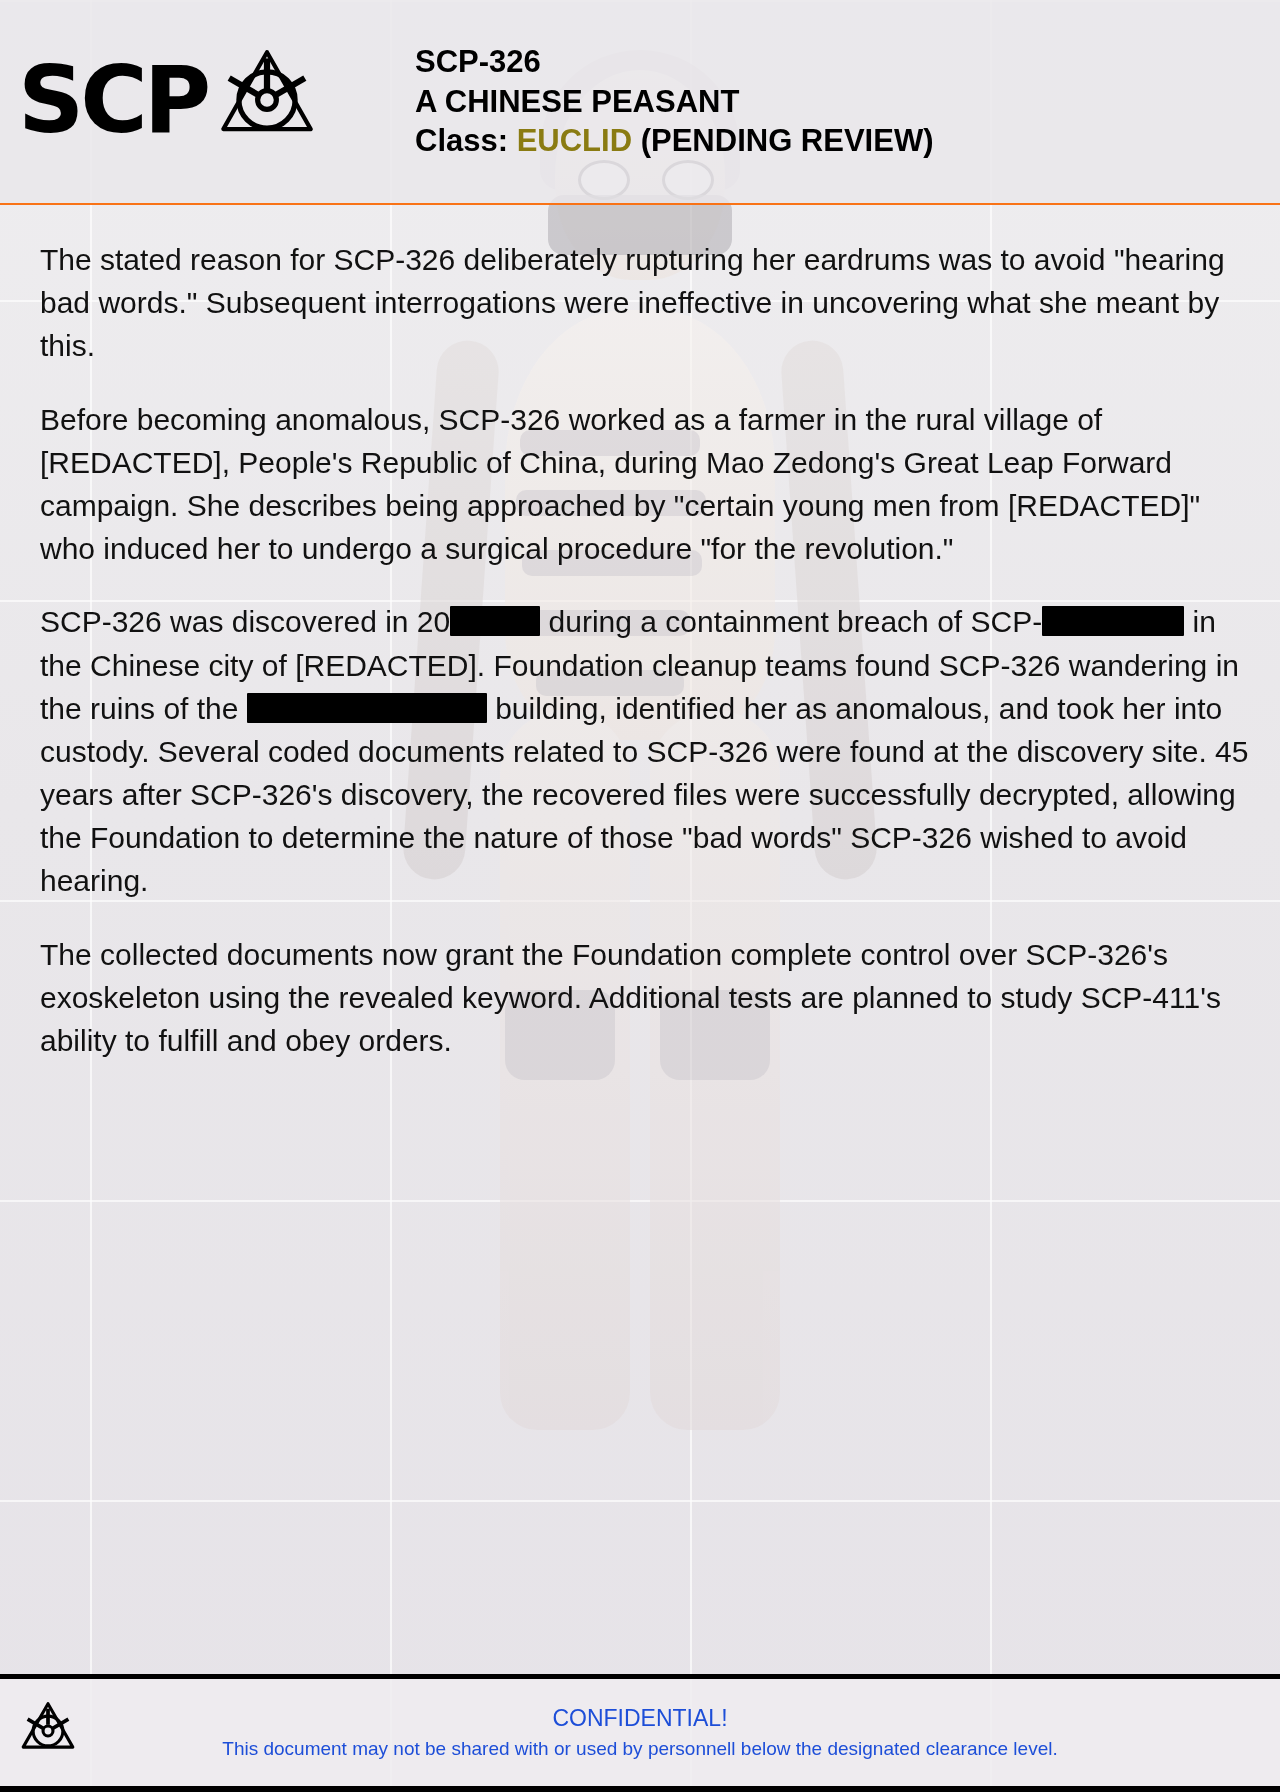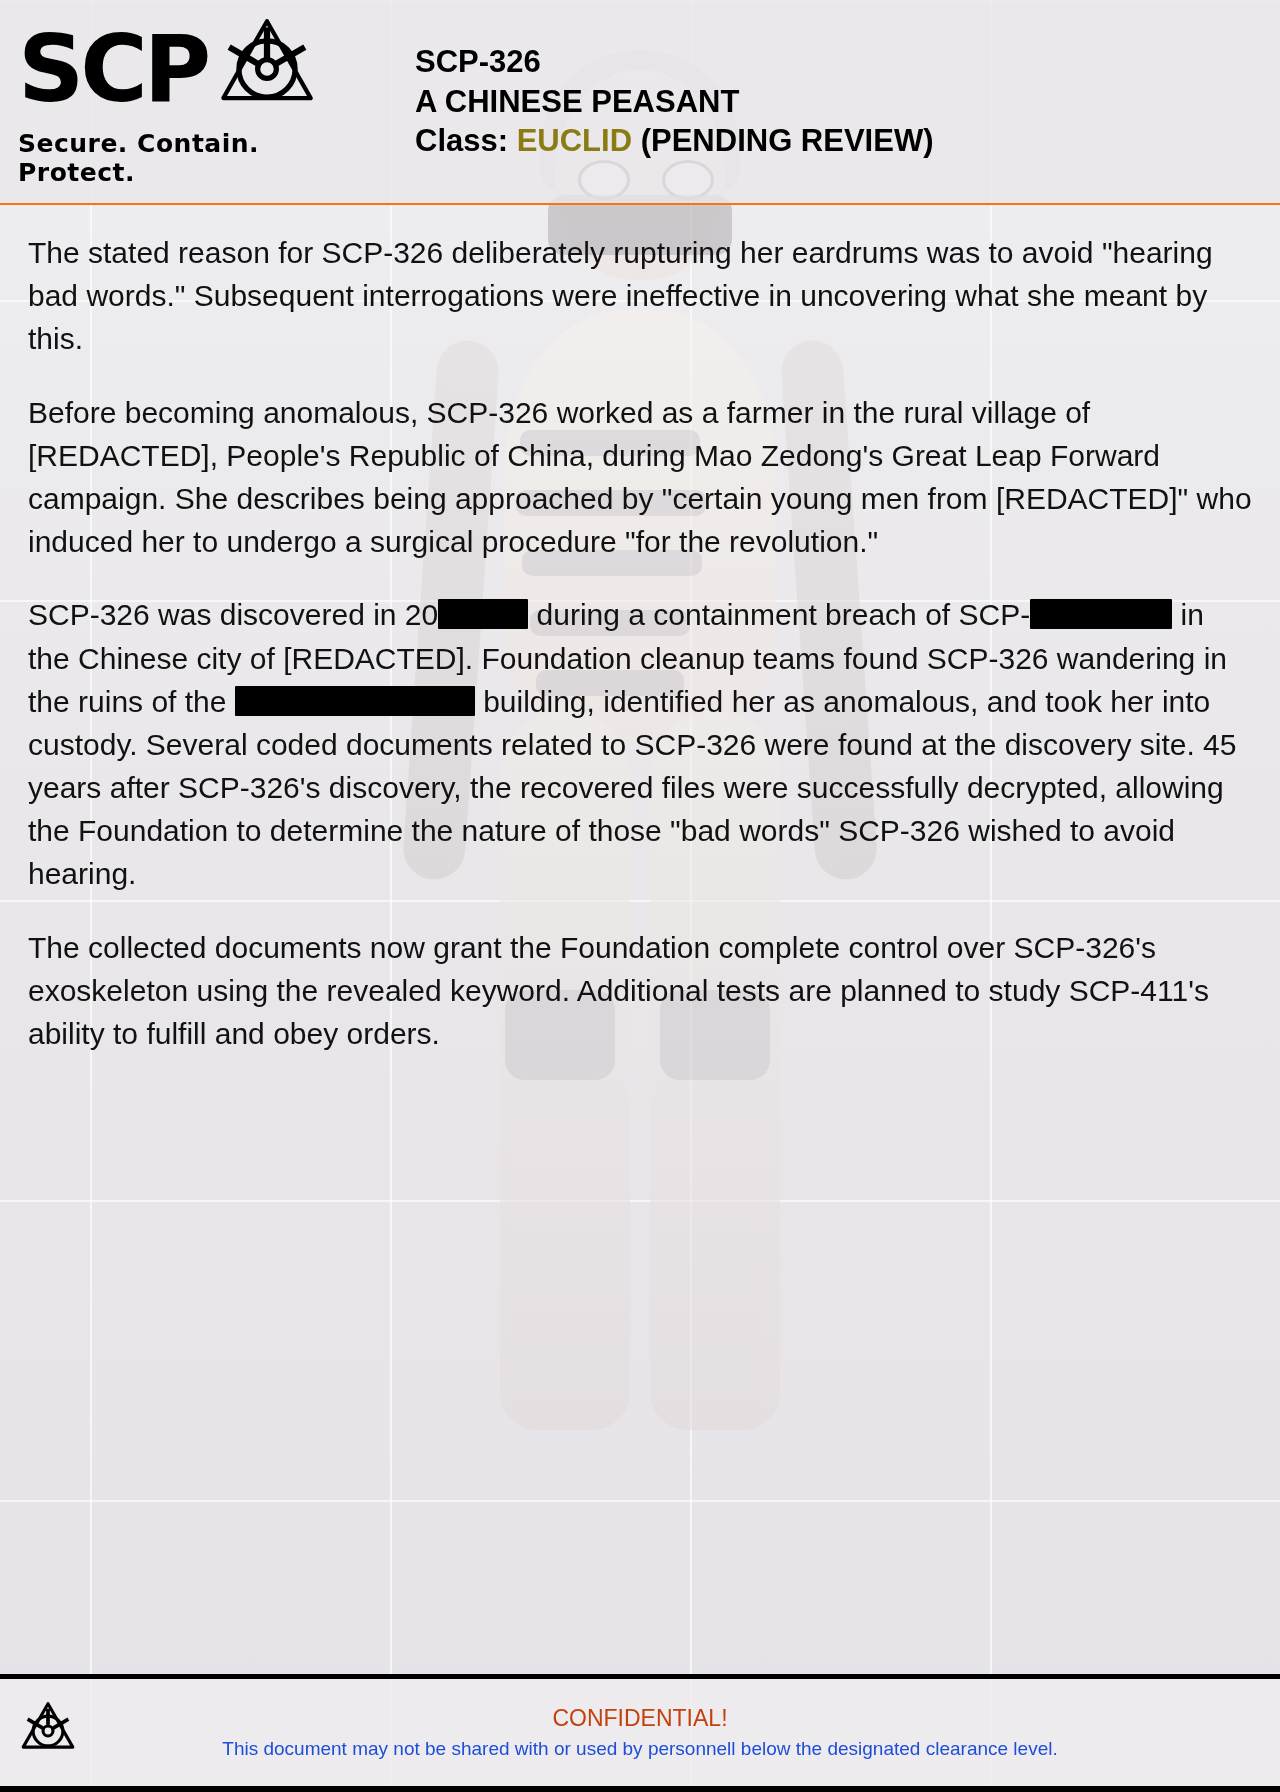--- a/index.html
+++ b/index.html
@@ -274,7 +274,6 @@
           </svg>
         </span>
       </div>
-      <div class="scp-tag">Secure. Contain. Protect.</div>
     </div>
     <div class="header-text">
       <div class="line">SCP-326</div>

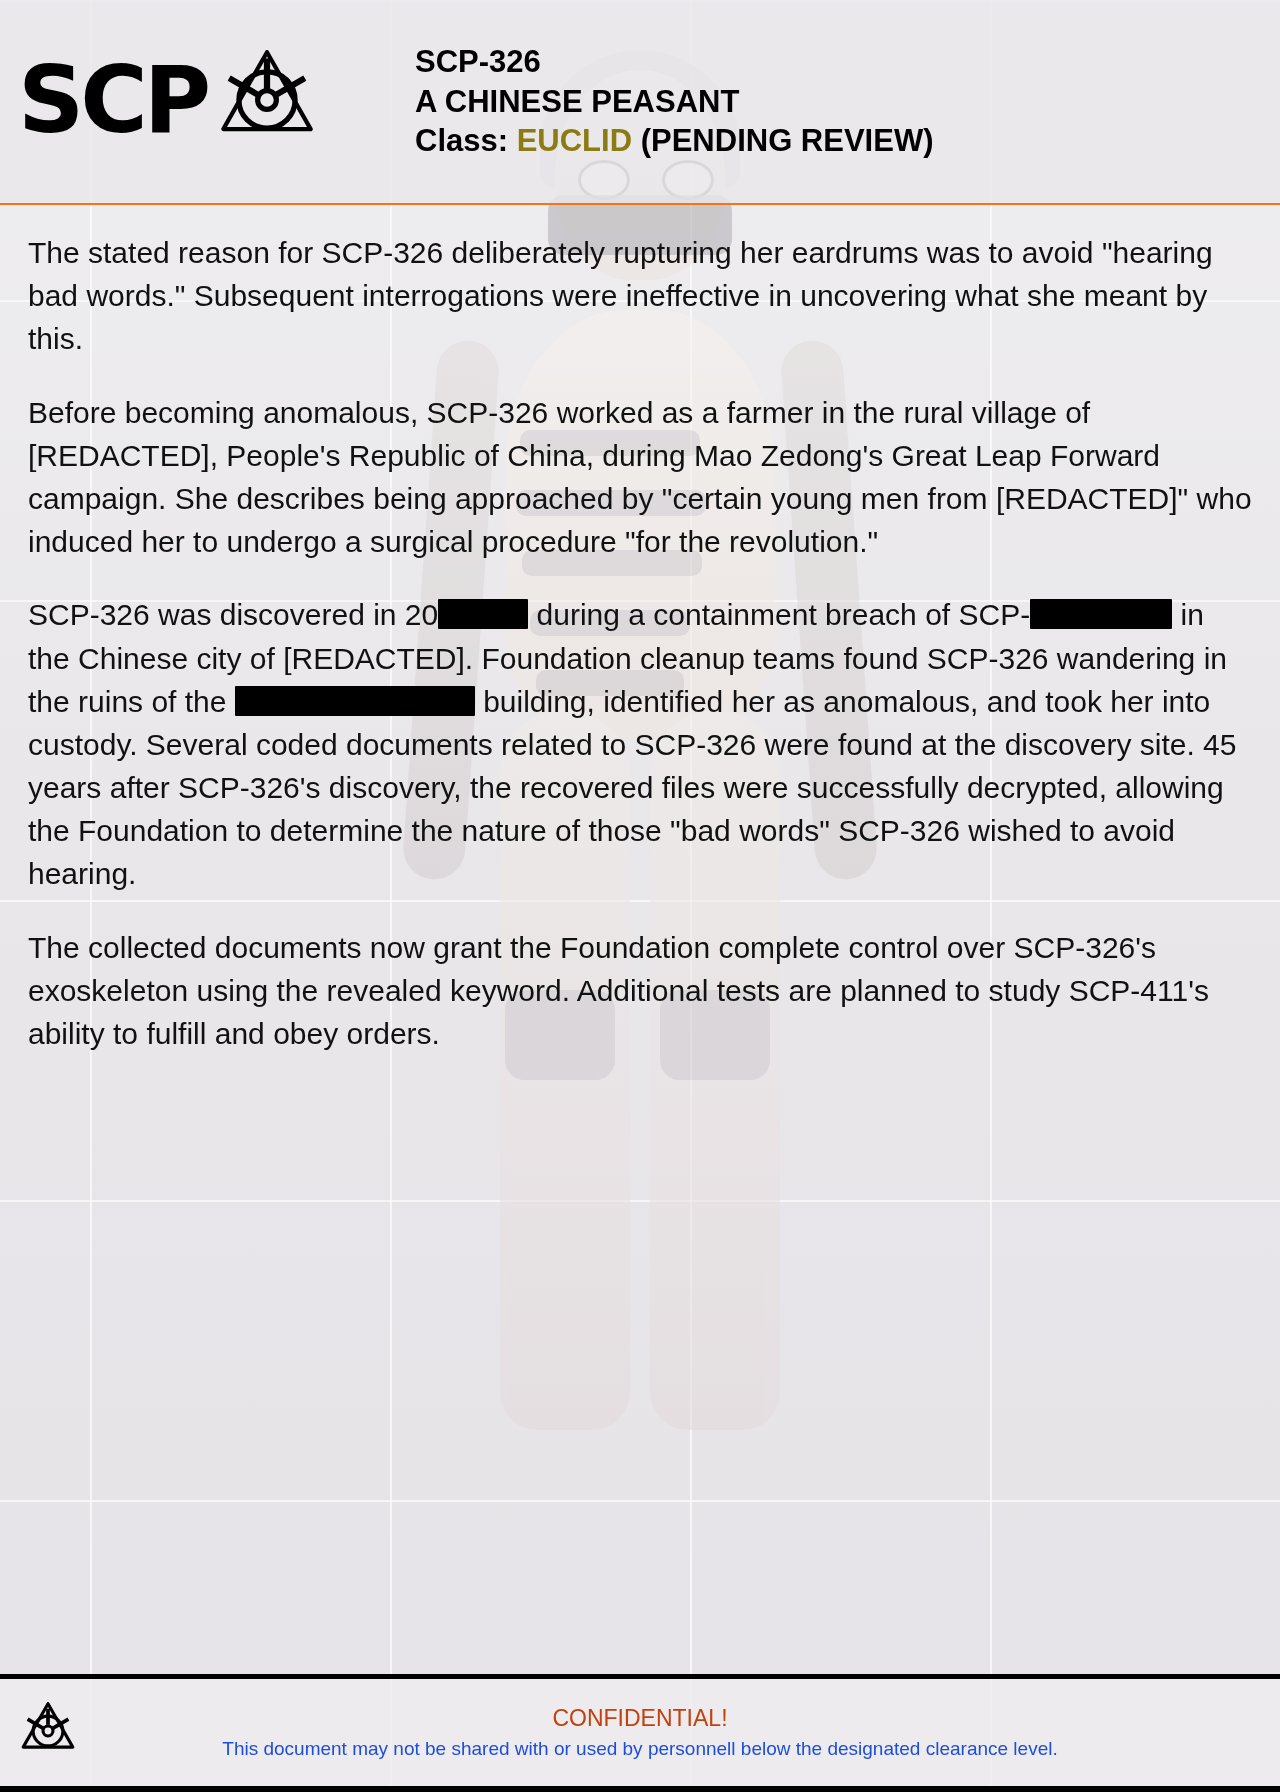--- a/index.html
+++ b/index.html
@@ -173,9 +173,10 @@
   .content {
     position: relative;
     z-index: 3;
-    padding: 26px 28px 0 28px;
+    padding: 26px 28px 0 40px;
     height: 1380px;
     box-sizing: border-box;
+    margin-top: 7px;
   }
   .para {
     font-size: 30px;

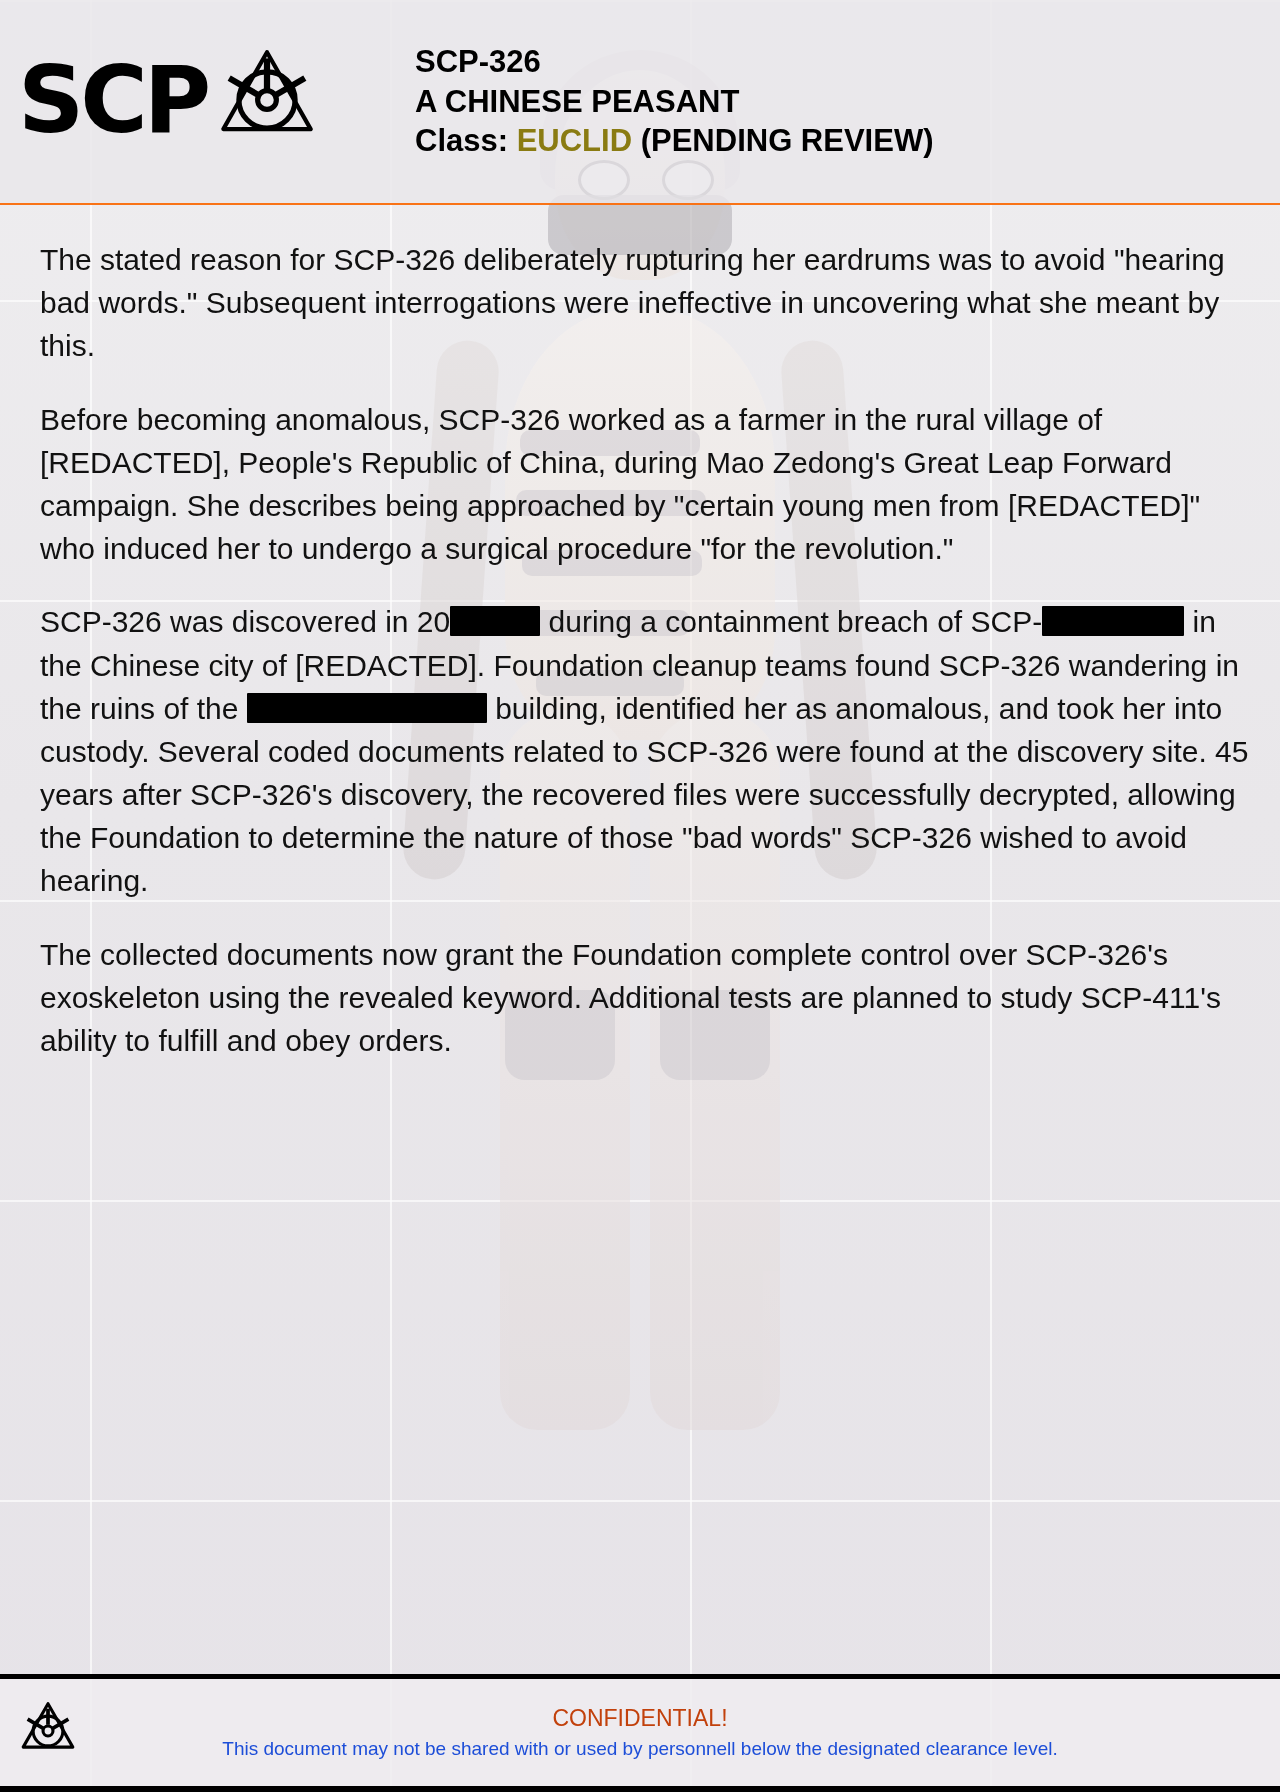--- a/index.html
+++ b/index.html
@@ -224,7 +224,7 @@
   }
   .footer-title {
     font-size: 23px;
-    color: #c2410c;
+    color: #1d4ed8;
     margin-bottom: 6px;
   }
   .footer-sub {

